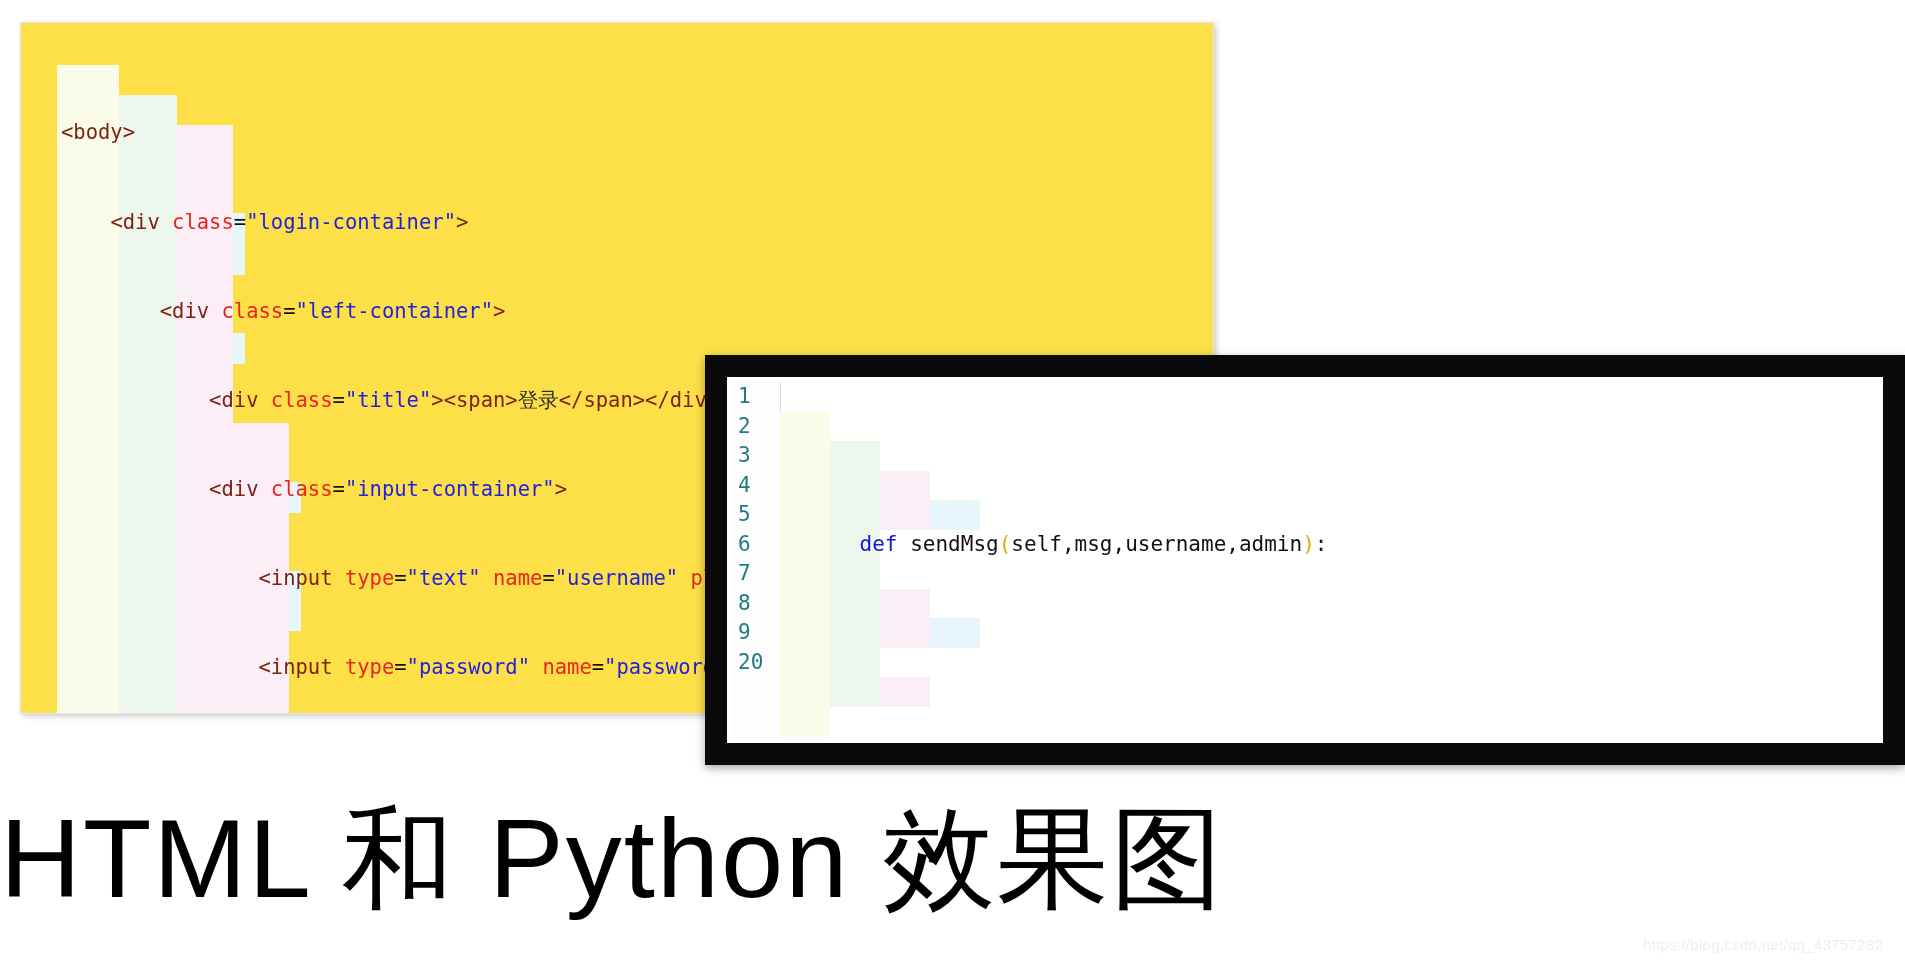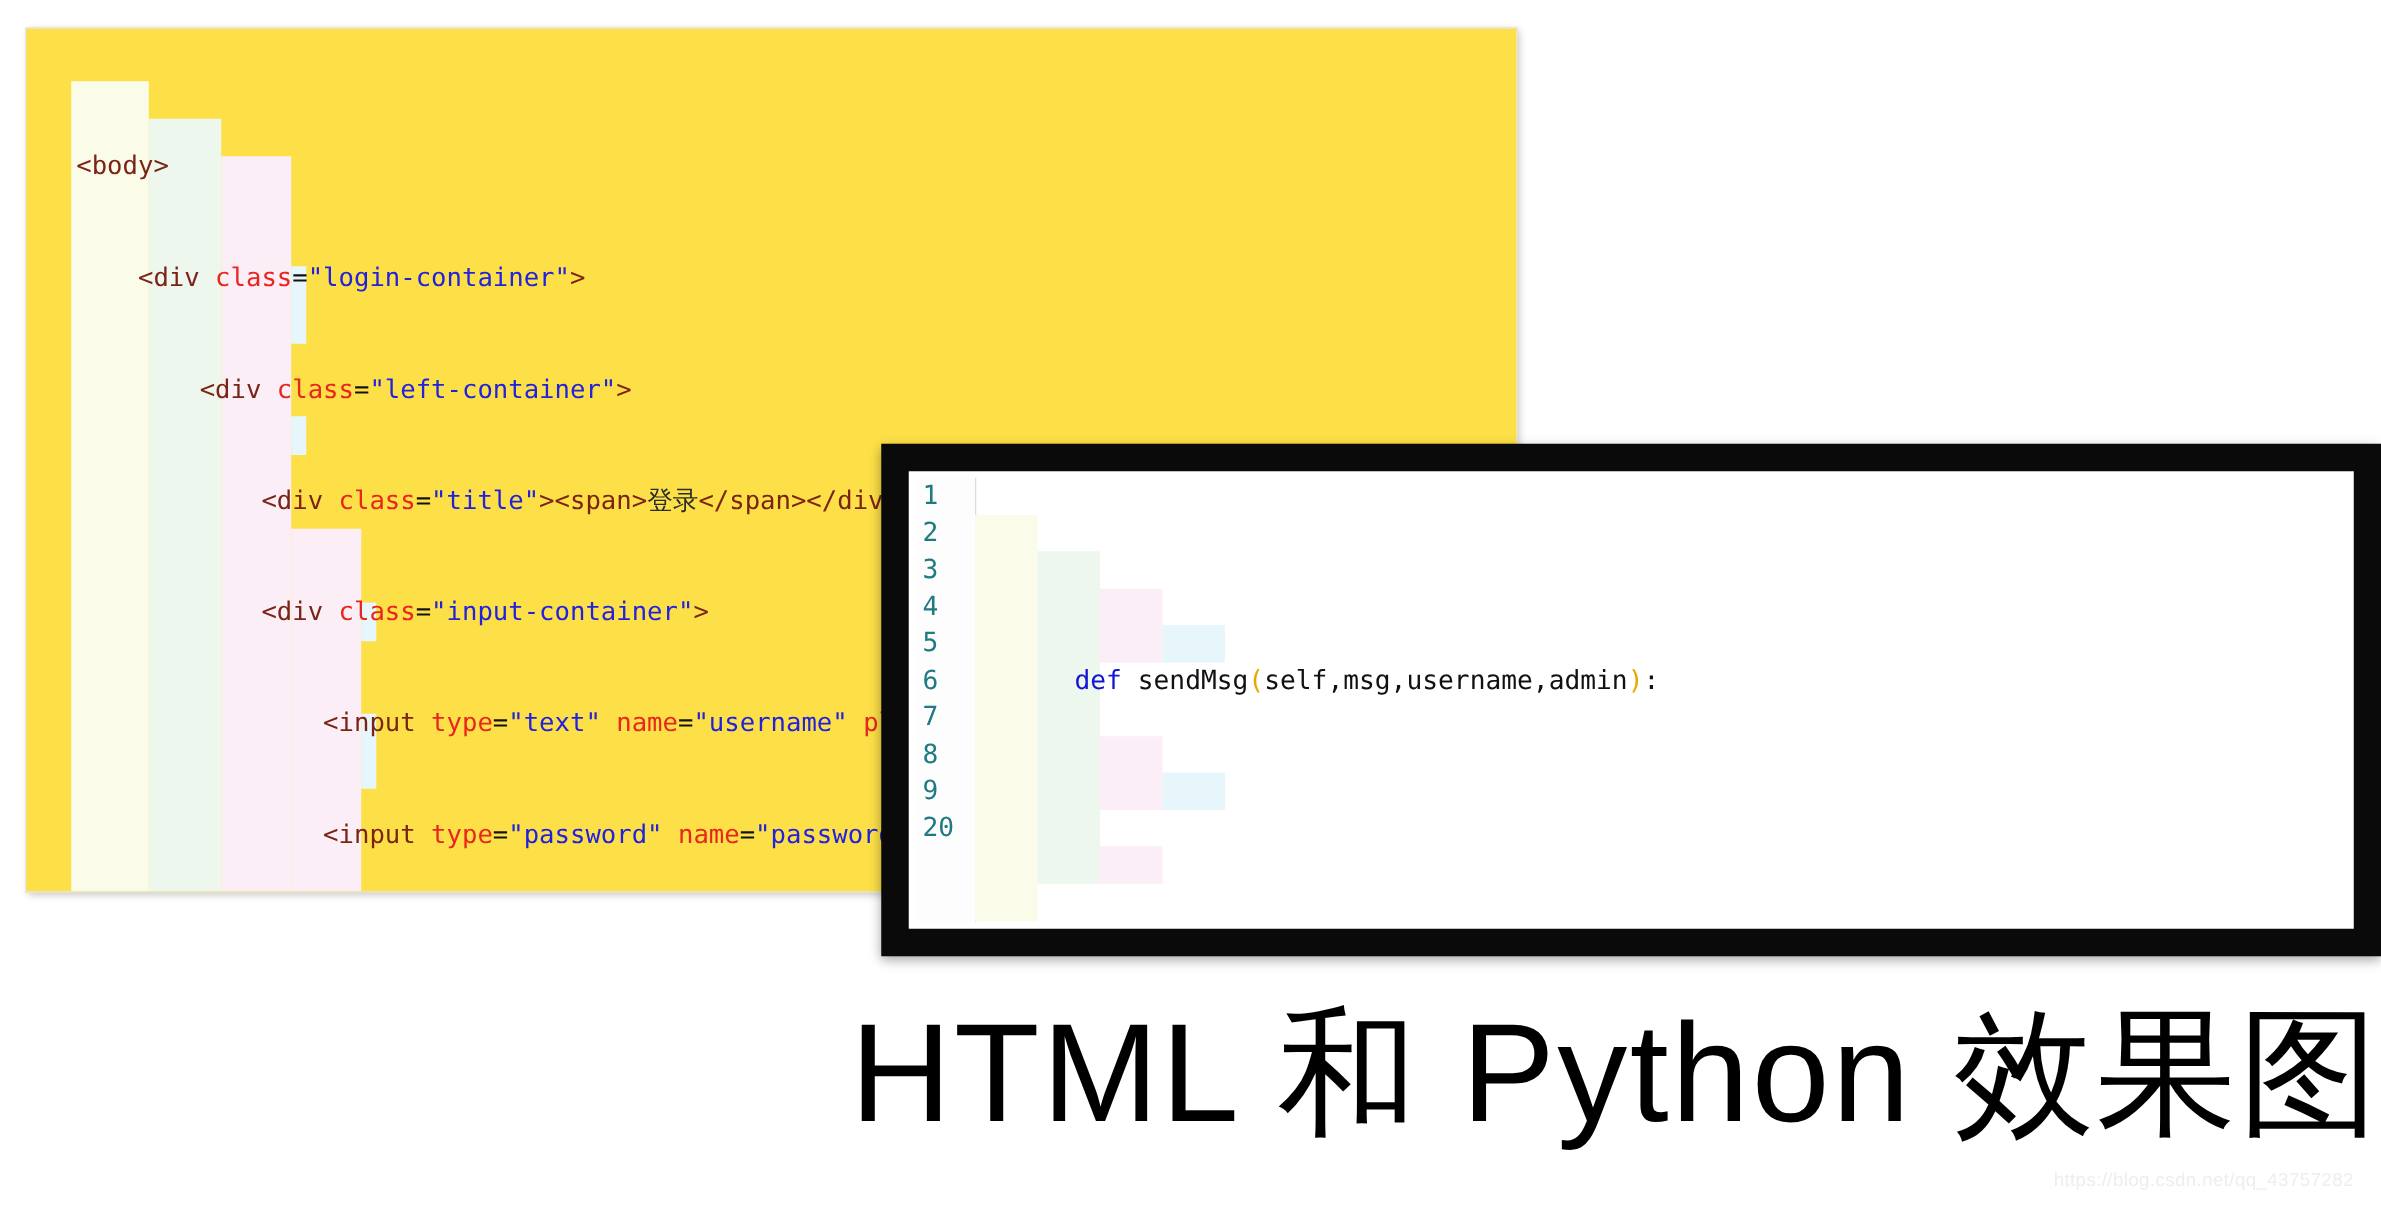--- a/index.html
+++ b/index.html
@@ -132,7 +132,7 @@
     left: 0;
     top: 795px;
     width: 1905px;
-    text-align: right;
+    text-align: left;
     font-family: "Liberation Sans", "DejaVu Sans", sans-serif;
     font-size: 112px;
     font-weight: 300;

